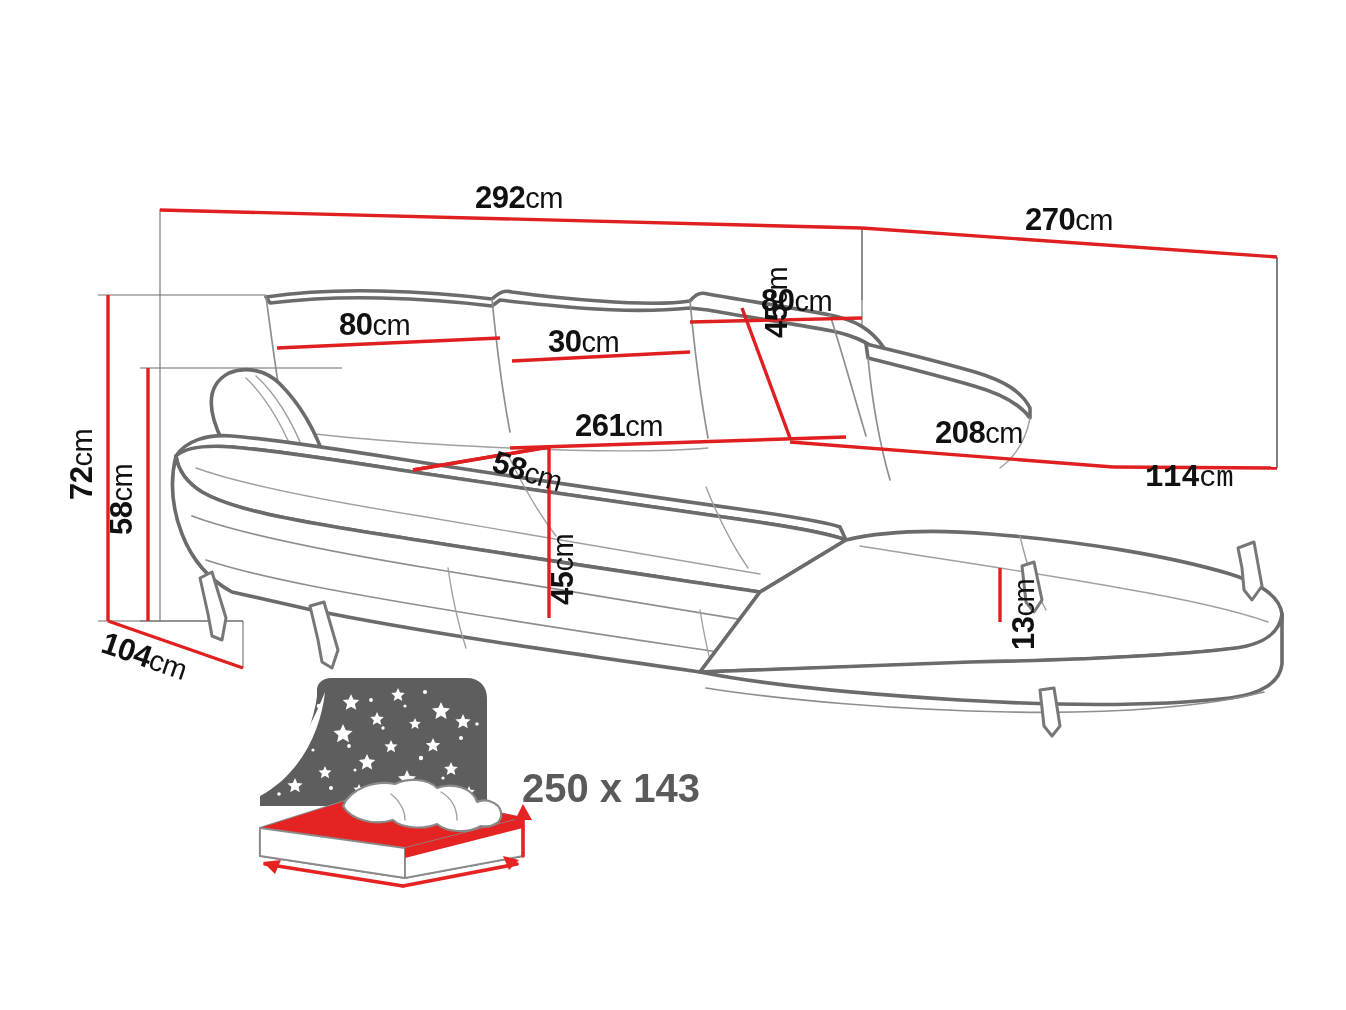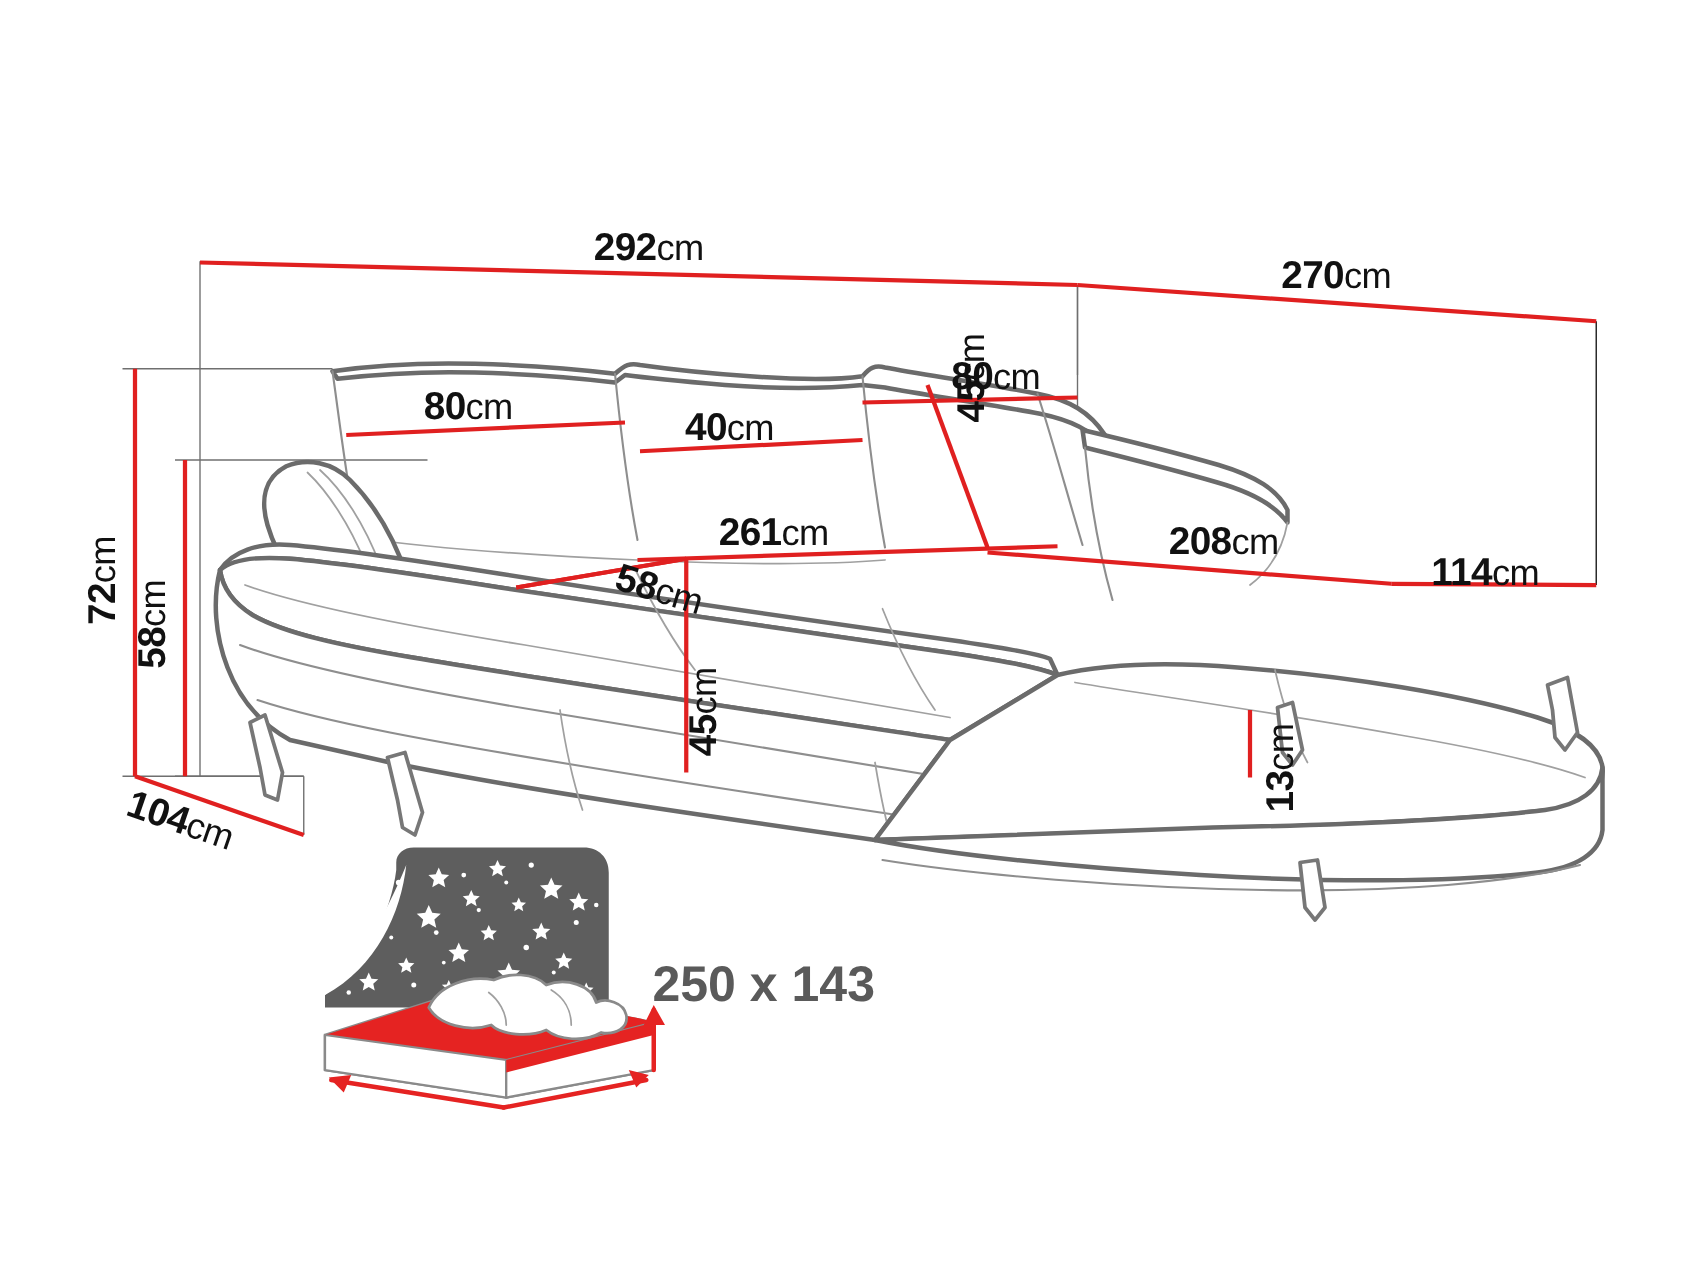--- a/index.html
+++ b/index.html
@@ -366,7 +366,7 @@
   </div>
 
   <div class="dim-label" style="left:548px;top:326px;">
-    <span class="num">40</span><span class="unit">cm</span>
+    <span class="num">30</span><span class="unit">cm</span>
   </div>
 
   <div class="dim-label" style="left:761px;top:285px;">

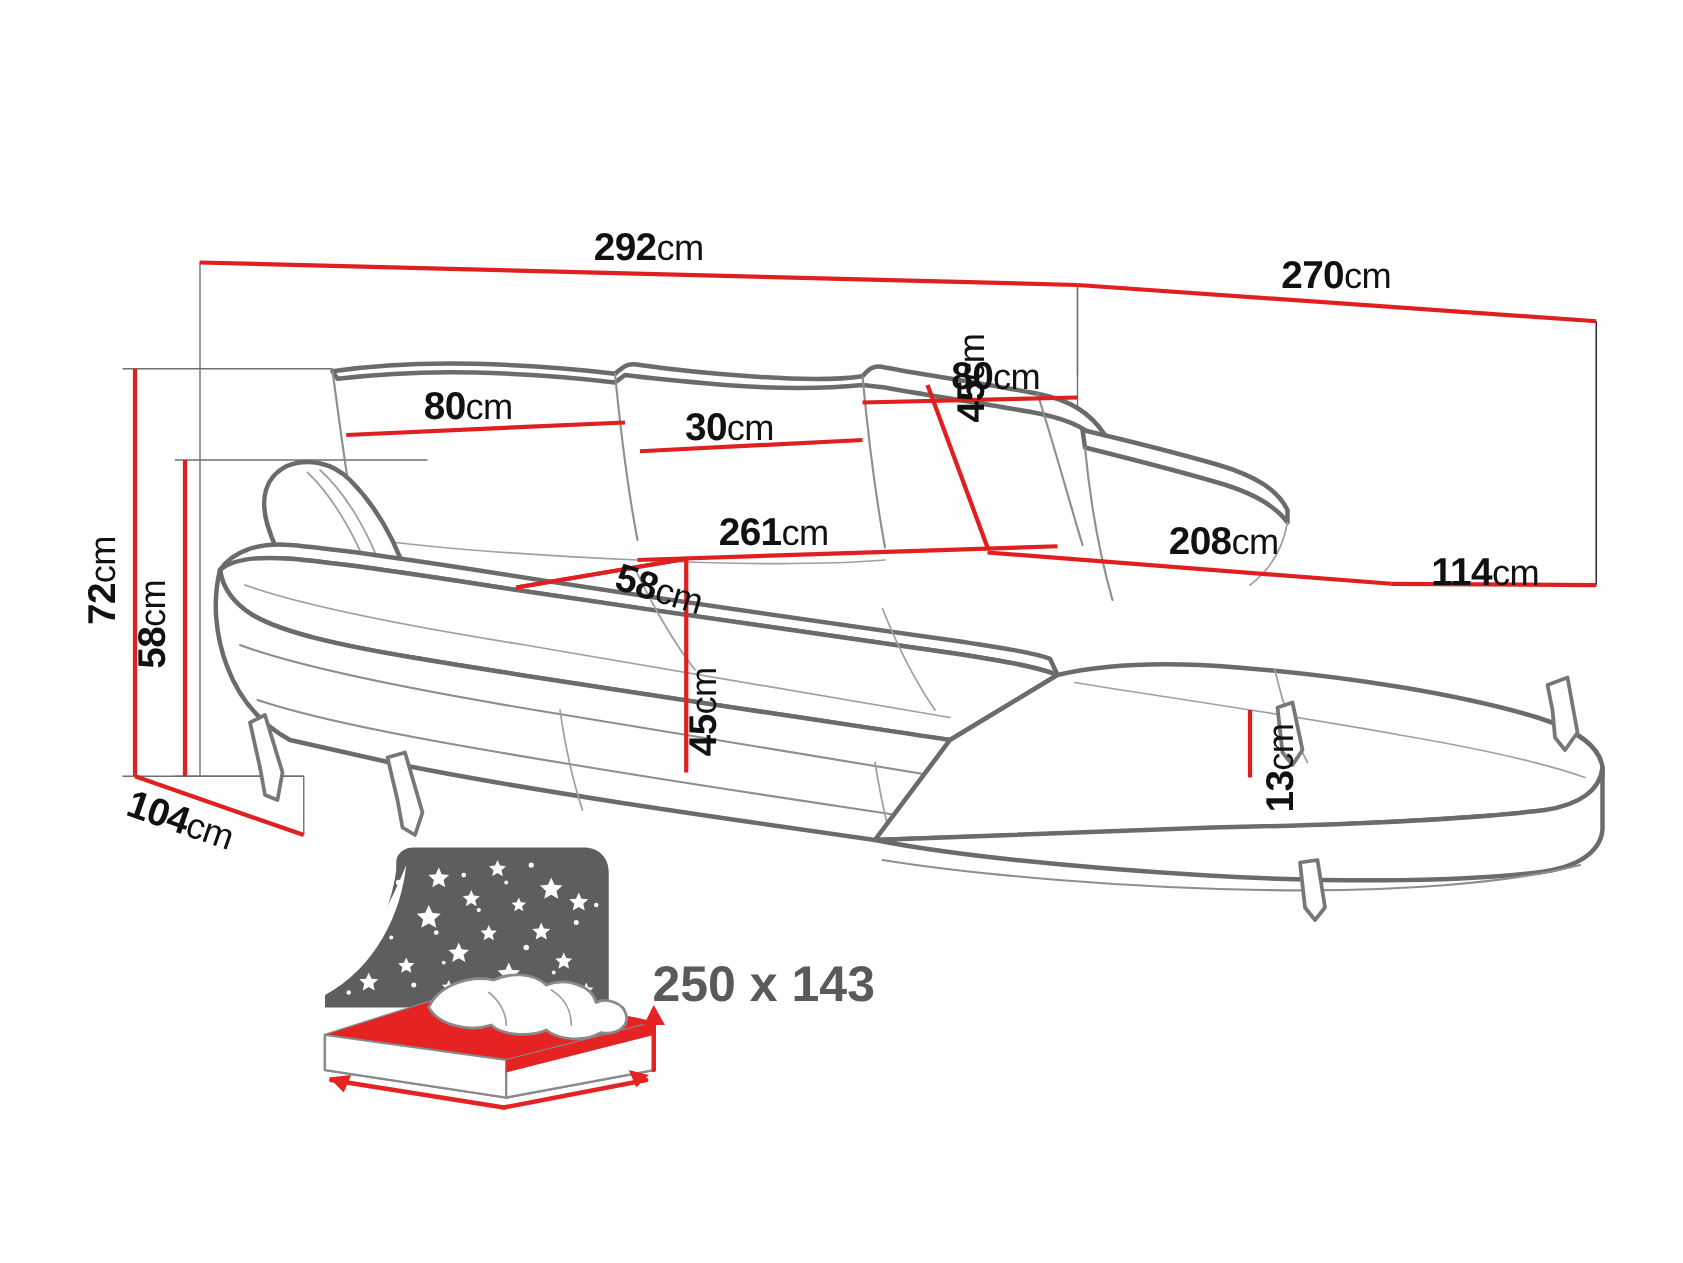--- a/index.html
+++ b/index.html
@@ -389,7 +389,7 @@
     <span class="num">208</span><span class="unit">cm</span>
   </div>
 
-  <div class="dim-label" style="left:1145px;top:442px;">
+  <div class="dim-label" style="left:1145px;top:462px;font-family:Liberation Mono, monospace;">
     <span class="num">114</span><span class="unit">cm</span>
   </div>
 

